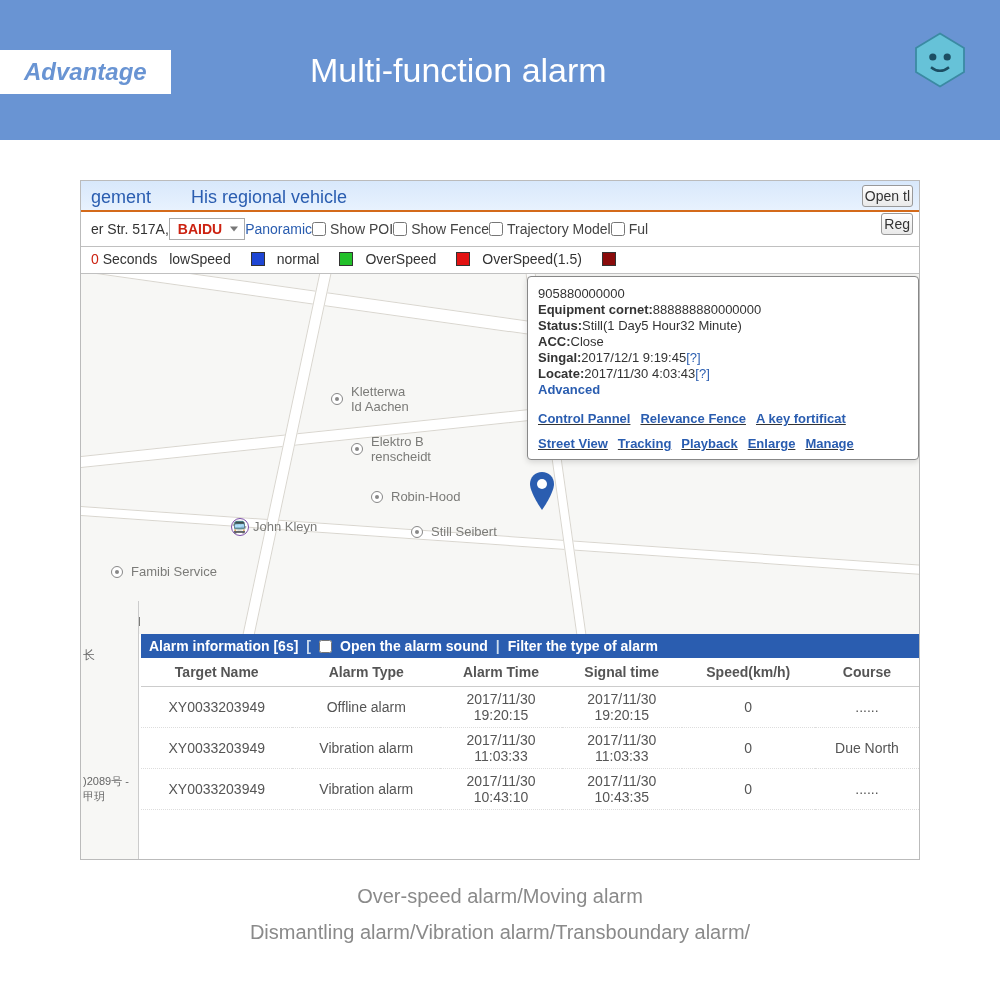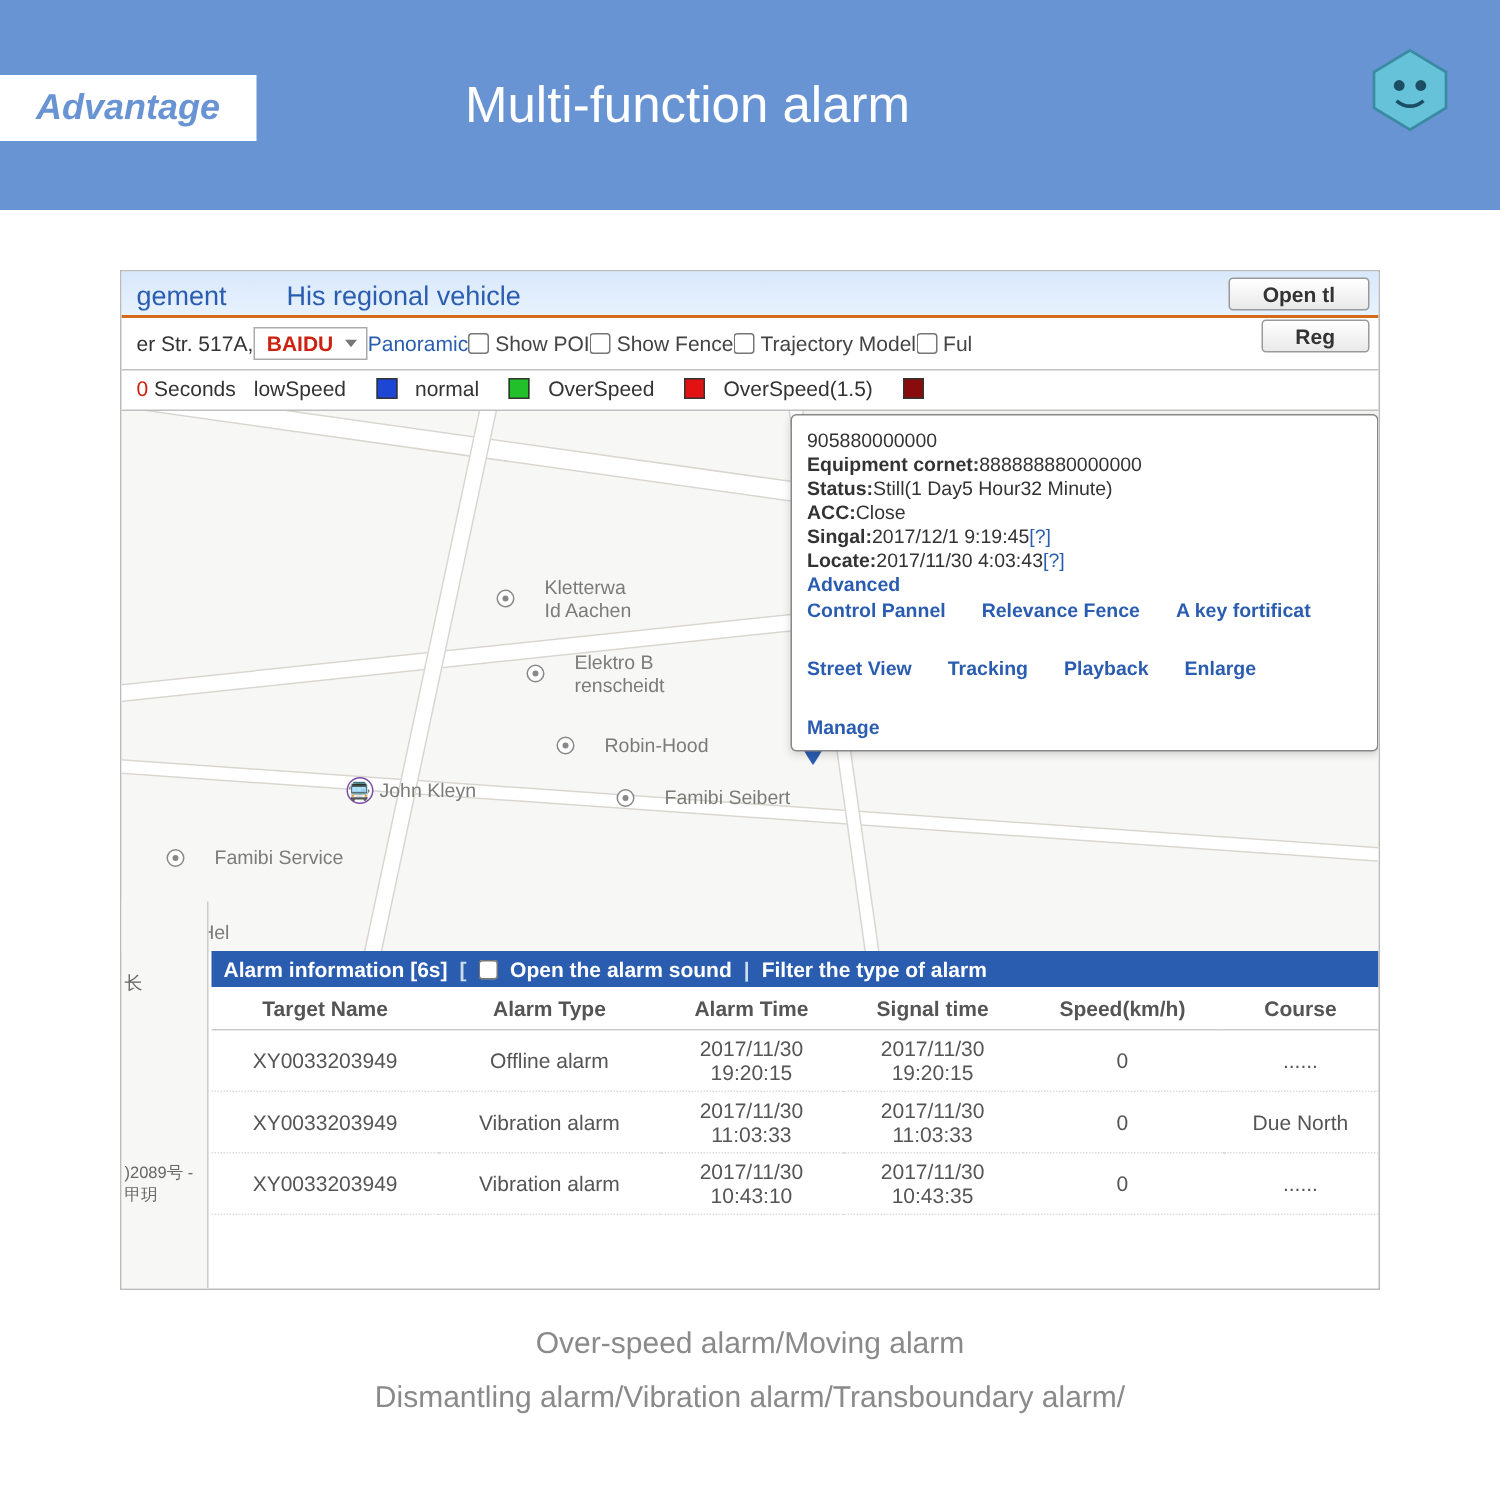--- a/index.html
+++ b/index.html
@@ -30,7 +30,7 @@
   .legend-item { display:inline-flex; align-items:center; gap:20px; color:#333; }
   .swatch { width:14px; height:14px; border:1px solid #333; display:inline-block; }
   .sw-blue{background:#1e46d4;} .sw-green{background:#22c02a;} .sw-red{background:#e21212;} .sw-dred{background:#8a0b0b;}
-  .btn { border:1px solid #999; background: linear-gradient(#fff,#e9e9e9); padding: 2px 22px; border-radius:3px; cursor:pointer;font-weight:bold; }
+  .btn { border:1px solid #999; background: linear-gradient(#fff,#e9e9e9); padding: 2px 2px; border-radius:3px; cursor:pointer; }
 
   .maparea { position: relative; height: 360px; background: #f7f7f5; overflow:hidden; }
   .road { position:absolute; background:#fff; border:1px solid #d9d6cf; }

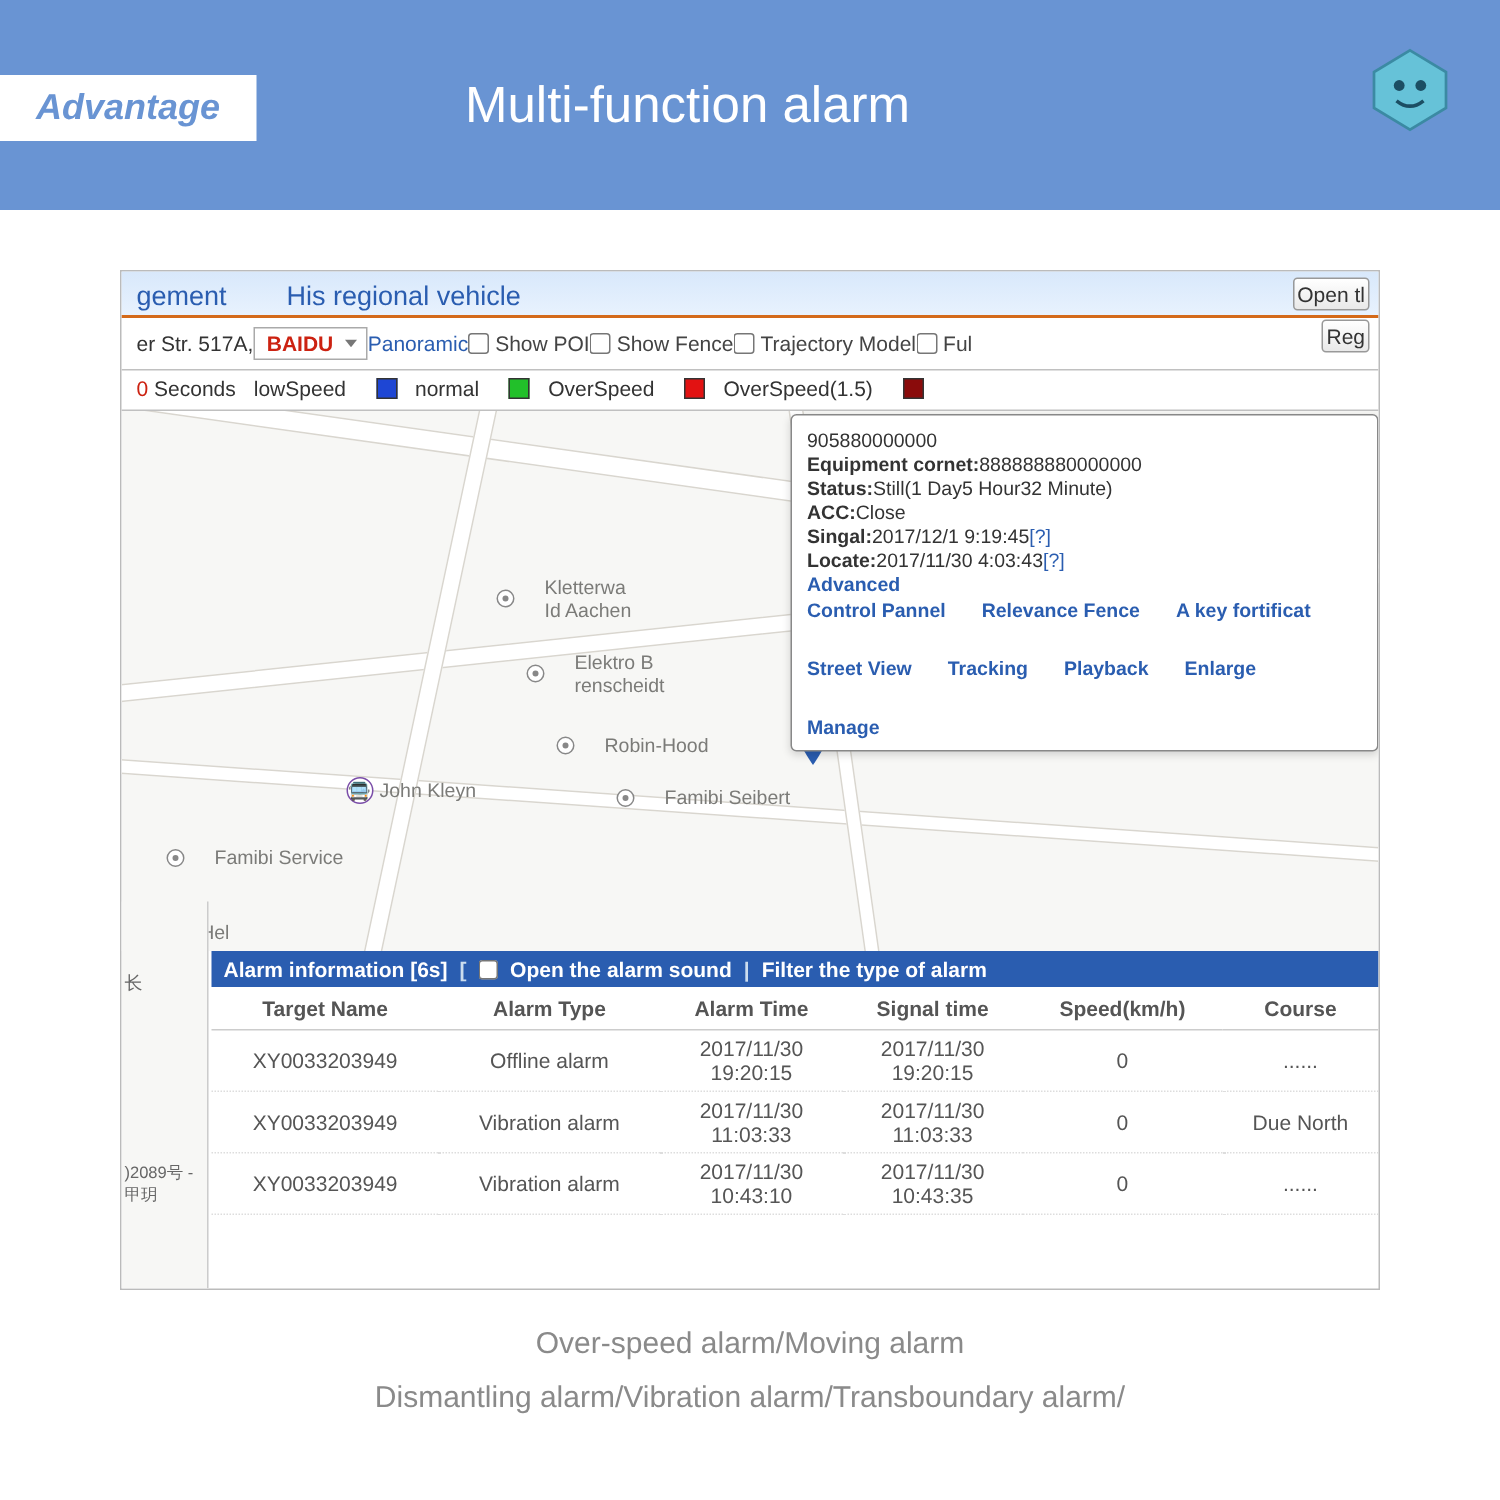--- a/index.html
+++ b/index.html
@@ -39,7 +39,7 @@
   .r3 { left:-50px; top:260px; width:900px; height:10px; transform:rotate(4deg);}
   .r4 { left:200px; top:-20px; width:12px; height:400px; transform:rotate(12deg);}
   .r5 { left:470px; top:-20px; width:10px; height:400px; transform:rotate(-8deg);}
-  .poi { position:absolute; color:#7b7b78; font-size:13px; display:flex; align-items:center; gap:20px; }
+  .poi { position:absolute; color:#7b7b78; font-size:13px; display:flex; align-items:center; gap:8px; }
   .poi-dot { width:12px; height:12px; border:1px solid #888; border-radius:50%; background:#fff; display:inline-flex; align-items:center; justify-content:center; }
   .poi-dot::after{ content:''; width:4px; height:4px; background:#888; border-radius:50%; }
   .bus { position:absolute; width:18px; height:18px; border:1px solid #7a4da8; border-radius:50%; background:#fff; color:#7a4da8; font-size:12px; text-align:center; line-height:16px; }

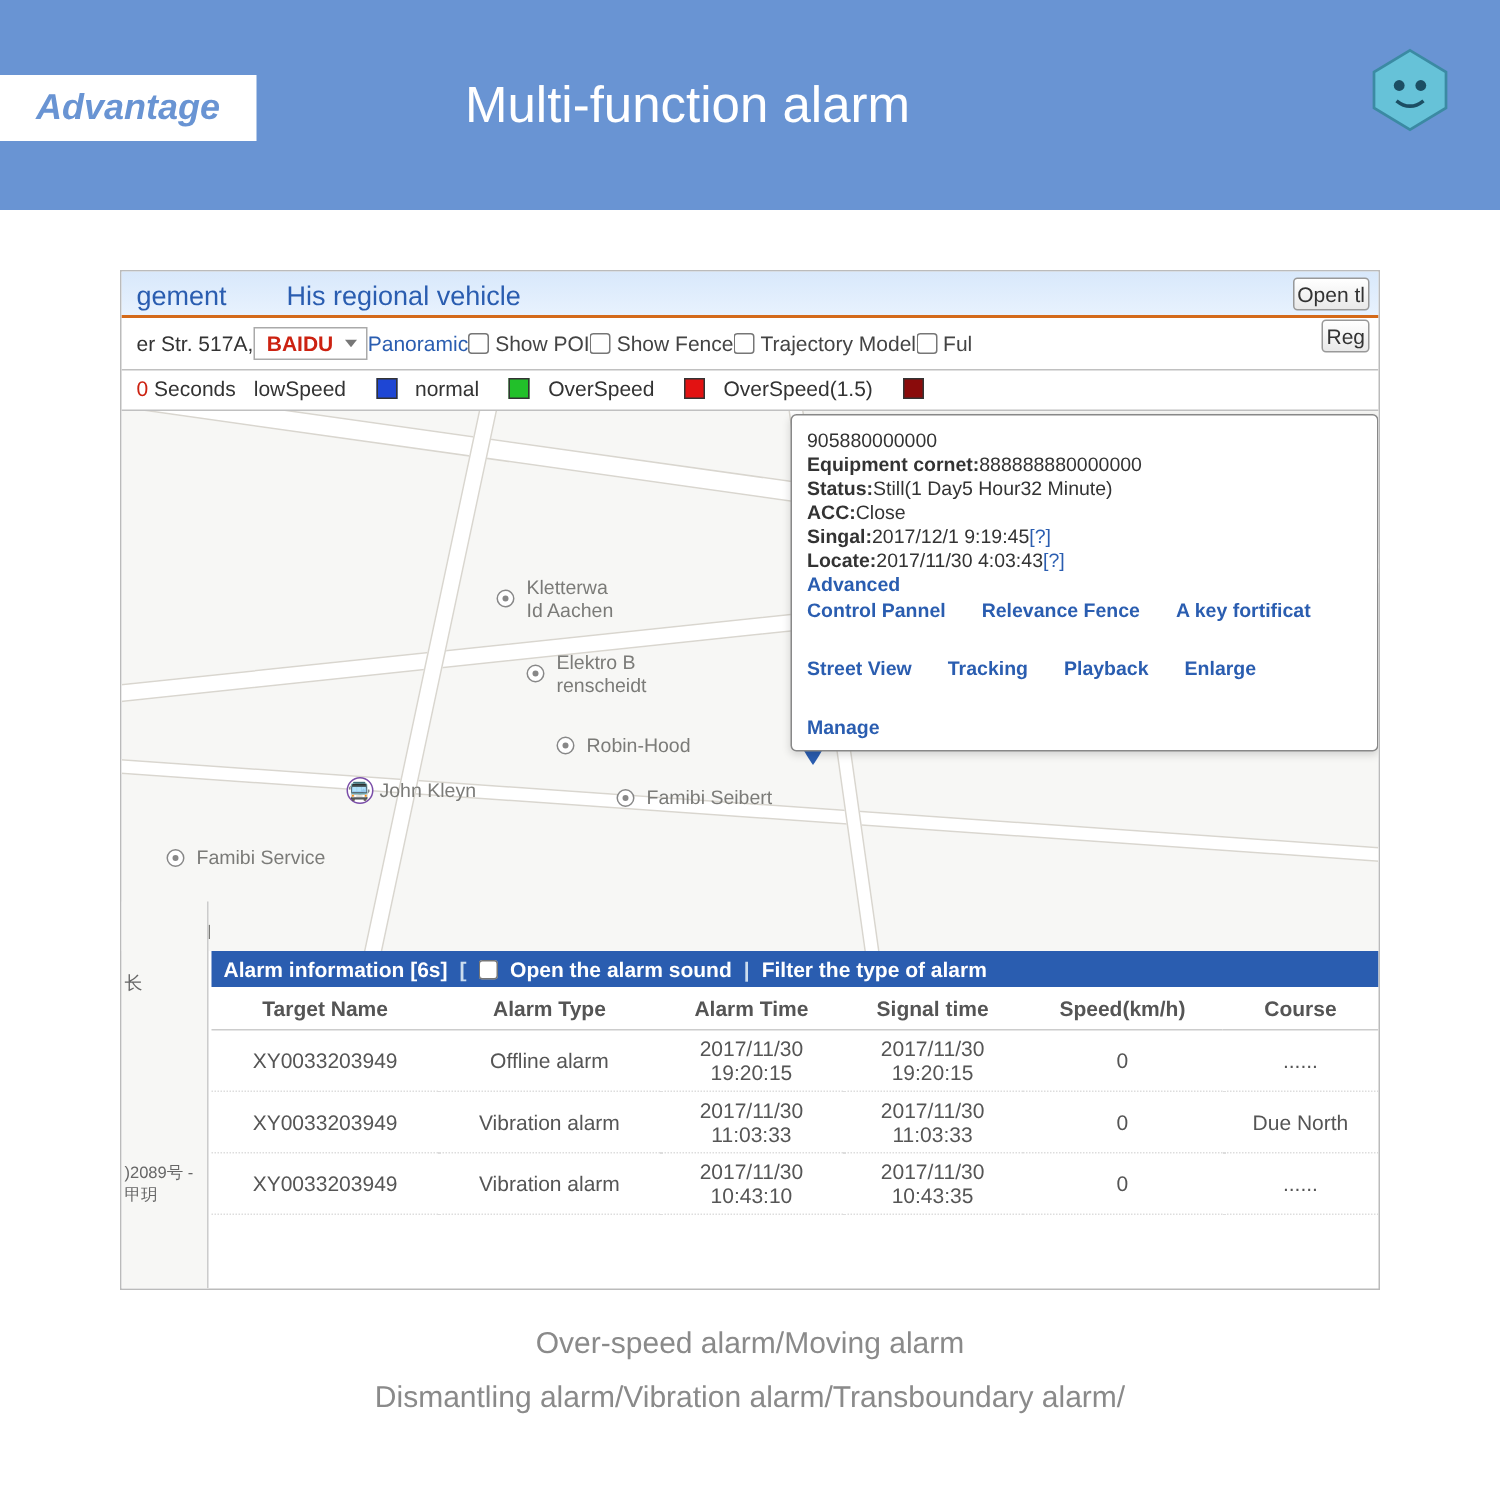--- a/index.html
+++ b/index.html
@@ -51,7 +51,7 @@
   .tooltip b { font-weight:bold; }
   .tooltip .lk { color:#2a5db0; font-weight:bold; cursor:pointer; }
   .tooltip .qm { color:#2a5db0; }
-  .tooltip .links { display:flex; flex-wrap:wrap; gap:24px; margin-top:2px; }
+  .tooltip .links { display:flex; flex-wrap:wrap; gap:10px; margin-top:14px;text-decoration:underline; }
   .top-right-btns { position:absolute; right:6px; top:4px; display:flex; flex-direction:column; gap:6px; align-items:flex-end; }
 
   .alarm-header { background:#2a5db0; color:#fff; font-weight:bold; font-size:14px; padding:4px 8px; display:flex; align-items:center; gap:8px; margin-left:60px; }

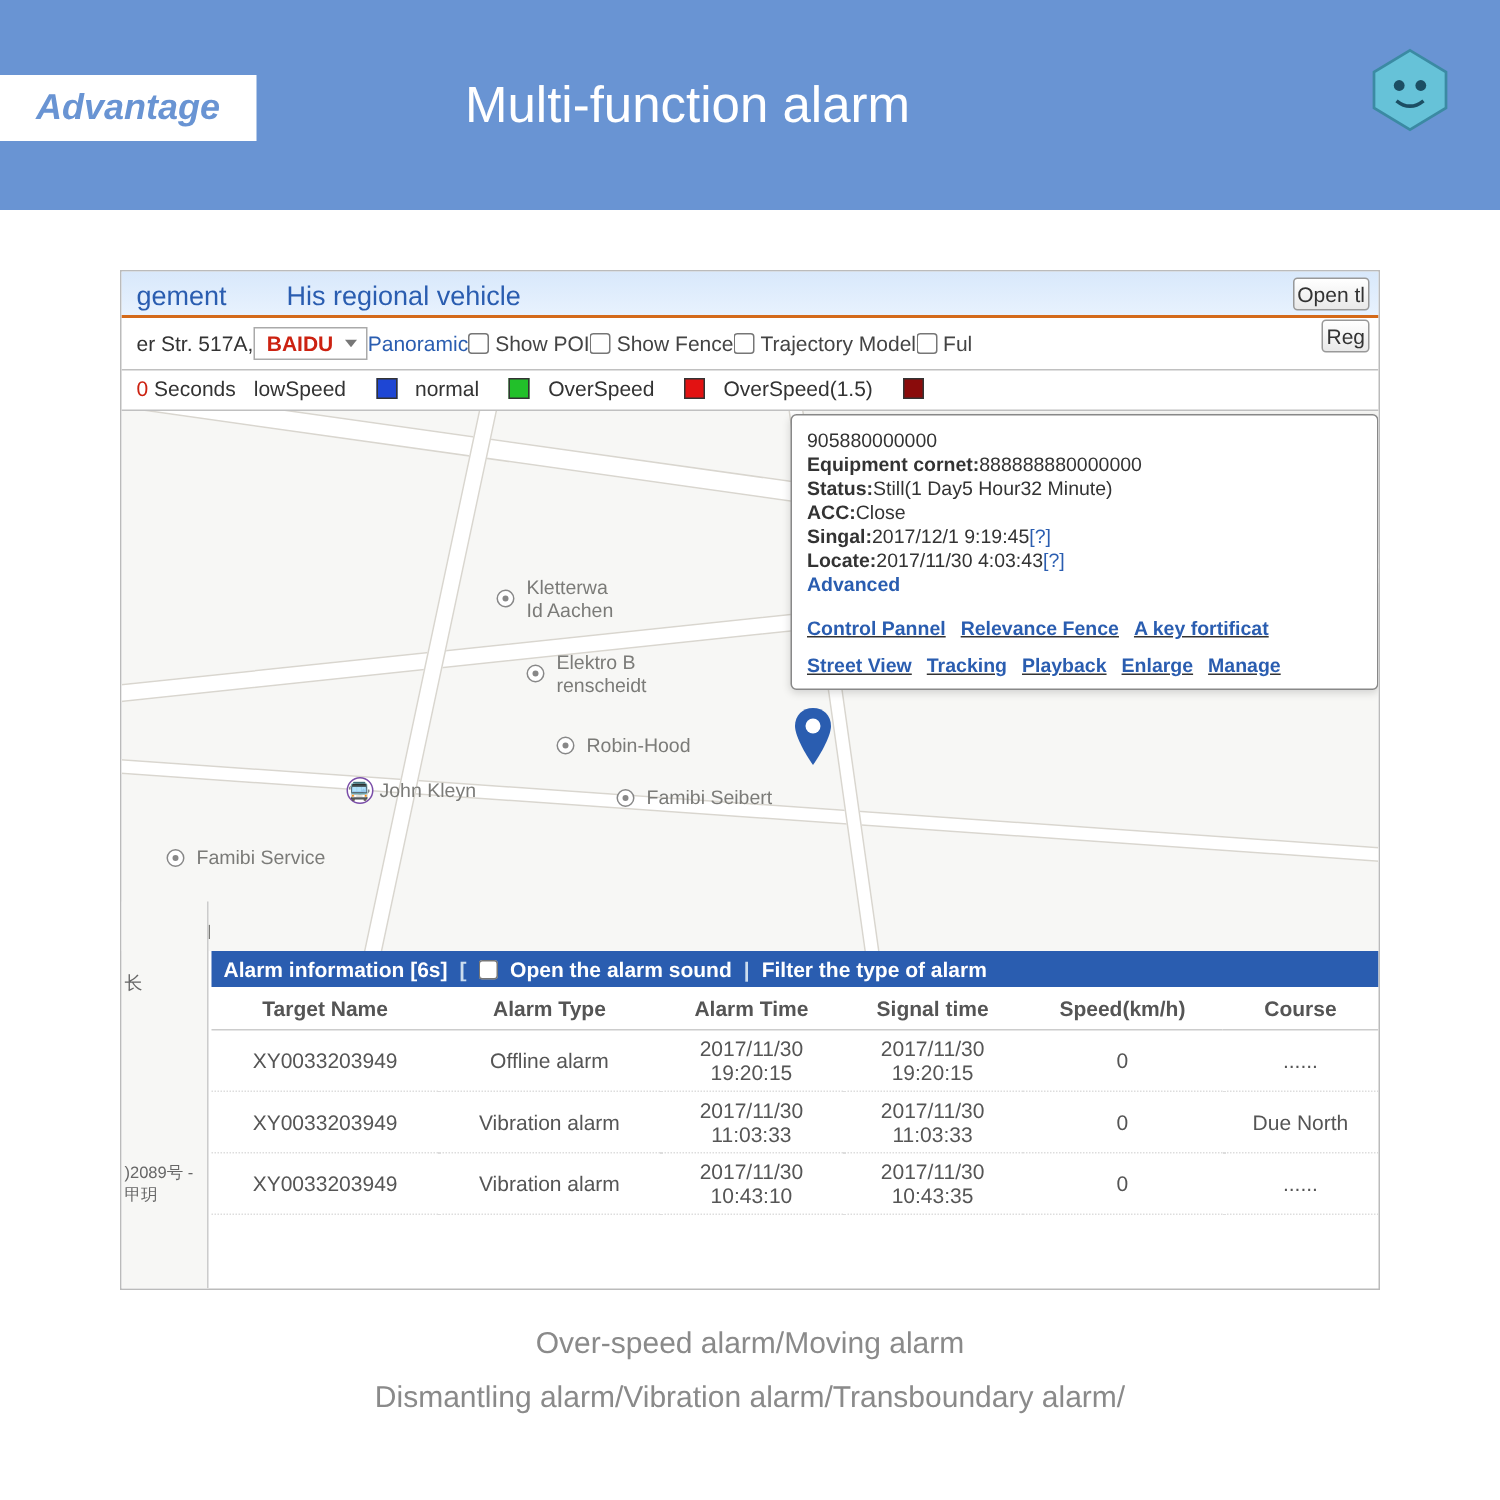--- a/index.html
+++ b/index.html
@@ -173,7 +173,7 @@
       </div>
     <div class="poi" style="left:330px; top:250px;">
         <span class="poi-dot"></span>
-        <span>Famibi Seibert</span>
+        <span>Still Seibert</span>
       </div>
     <div class="poi" style="left:6px; top:340px;">
         <span class="poi-dot"></span>

